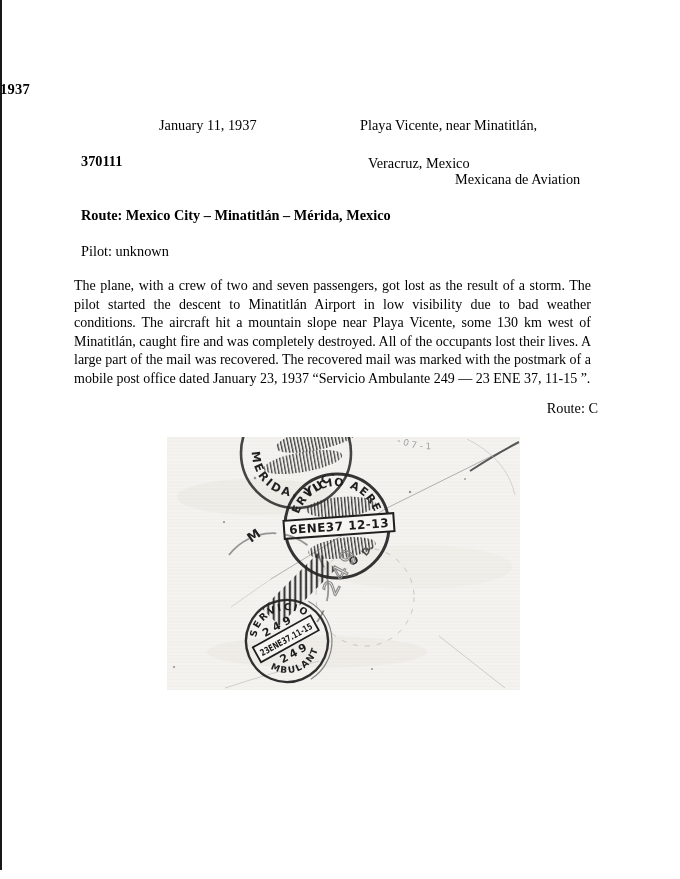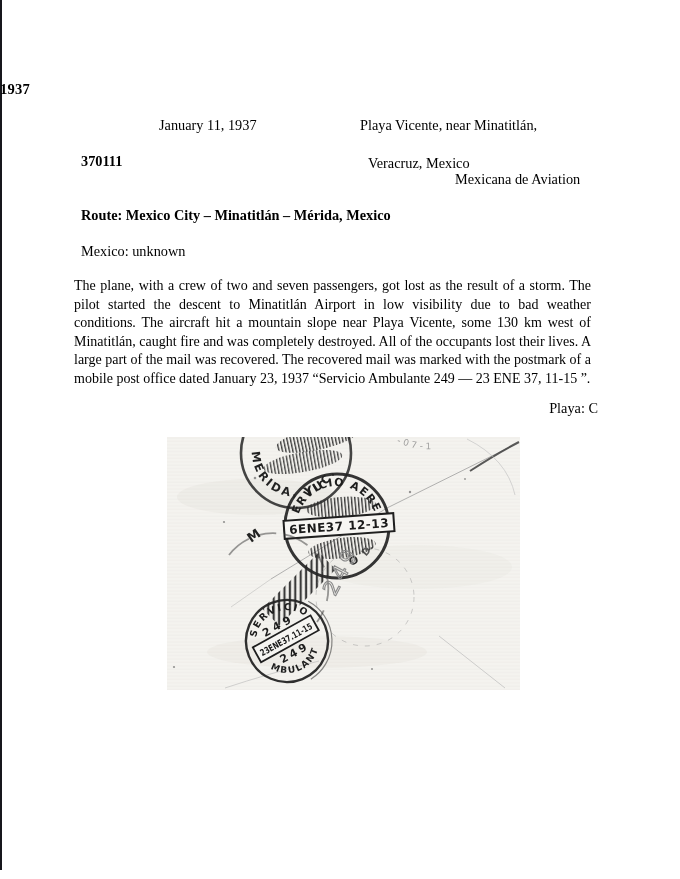--- a/index.html
+++ b/index.html
@@ -50,7 +50,7 @@
 
   <span class="abs airline-line">Mexicana de Aviation</span>
   <span class="abs route-line">Route: Mexico City – Minatitlán – Mérida, Mexico</span>
-  <span class="abs pilot-line">Mexico: unknown</span>
+  <span class="abs pilot-line">Pilot: unknown</span>
 
   <div class="description">The plane, with a crew of two and seven passengers, got lost as the result of a storm.  The pilot started the descent to Minatitlán Airport in low visibility due to bad weather conditions.  The aircraft hit a mountain slope near Playa Vicente, some 130 km west of Minatitlán, caught fire and was completely destroyed.  All of the occupants lost their lives.  A large part of the mail was recovered.  The recovered mail was marked with the postmark of a mobile post office dated January 23, 1937 “Servicio Ambulante 249 — 23 ENE 37, 11-15 ”.</div>
 

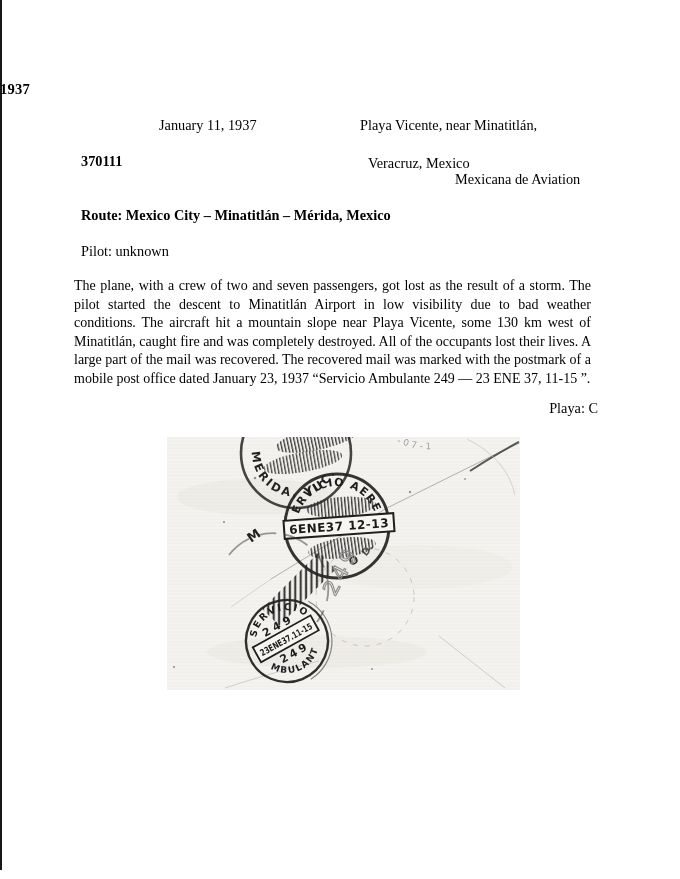--- a/index.html
+++ b/index.html
@@ -54,7 +54,7 @@
 
   <div class="description">The plane, with a crew of two and seven passengers, got lost as the result of a storm.  The pilot started the descent to Minatitlán Airport in low visibility due to bad weather conditions.  The aircraft hit a mountain slope near Playa Vicente, some 130 km west of Minatitlán, caught fire and was completely destroyed.  All of the occupants lost their lives.  A large part of the mail was recovered.  The recovered mail was marked with the postmark of a mobile post office dated January 23, 1937 “Servicio Ambulante 249 — 23 ENE 37, 11-15 ”.</div>
 
-  <div class="abs price-line">Playa: C</div>
+  <div class="abs price-line">Route: C</div>
 
   <div class="photo">
     <svg width="353" height="253" viewBox="0 0 353 253" xmlns="http://www.w3.org/2000/svg">

